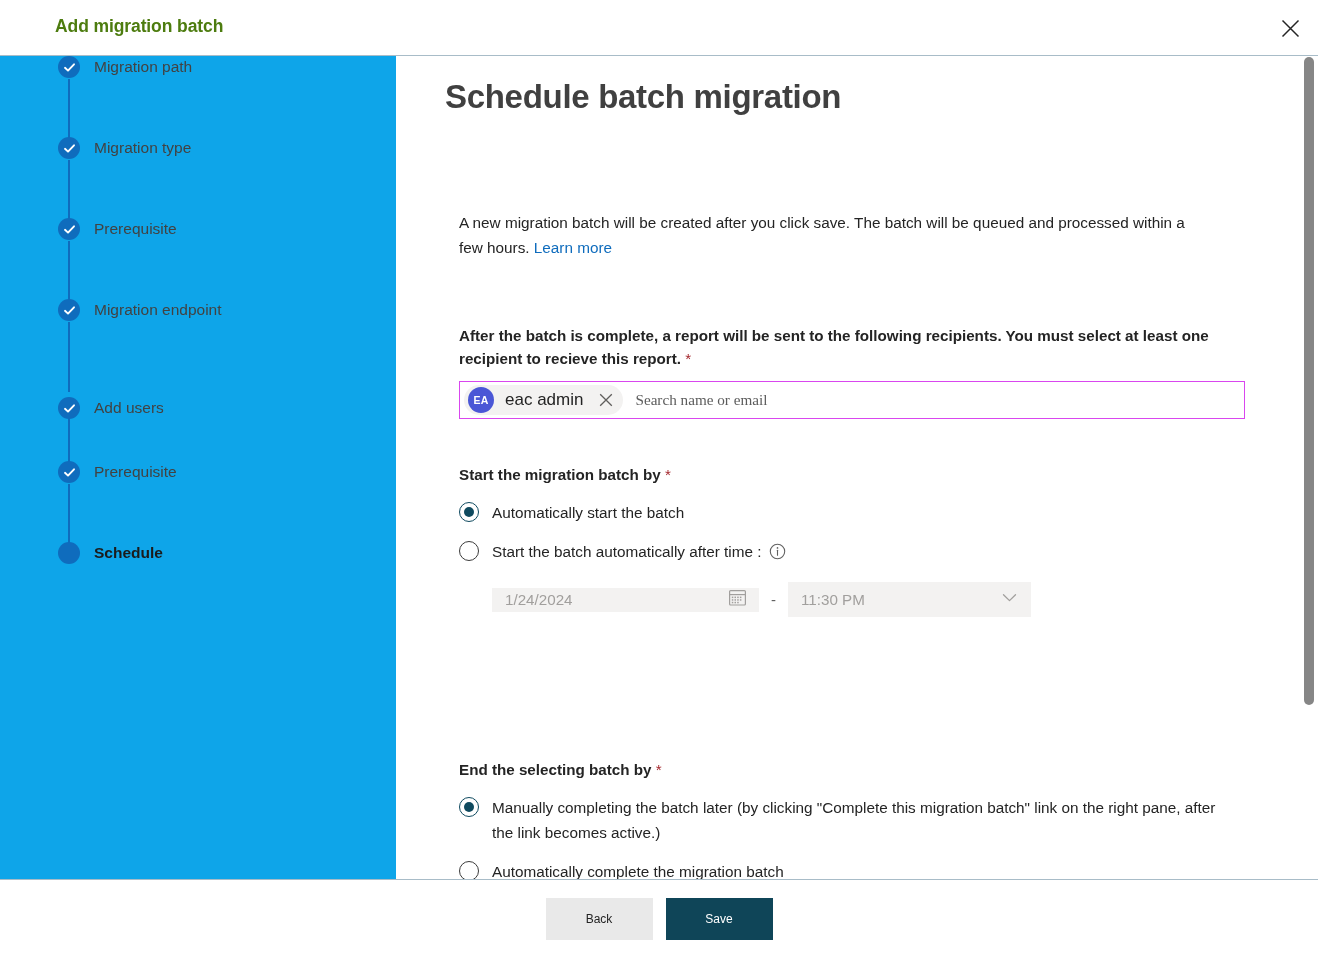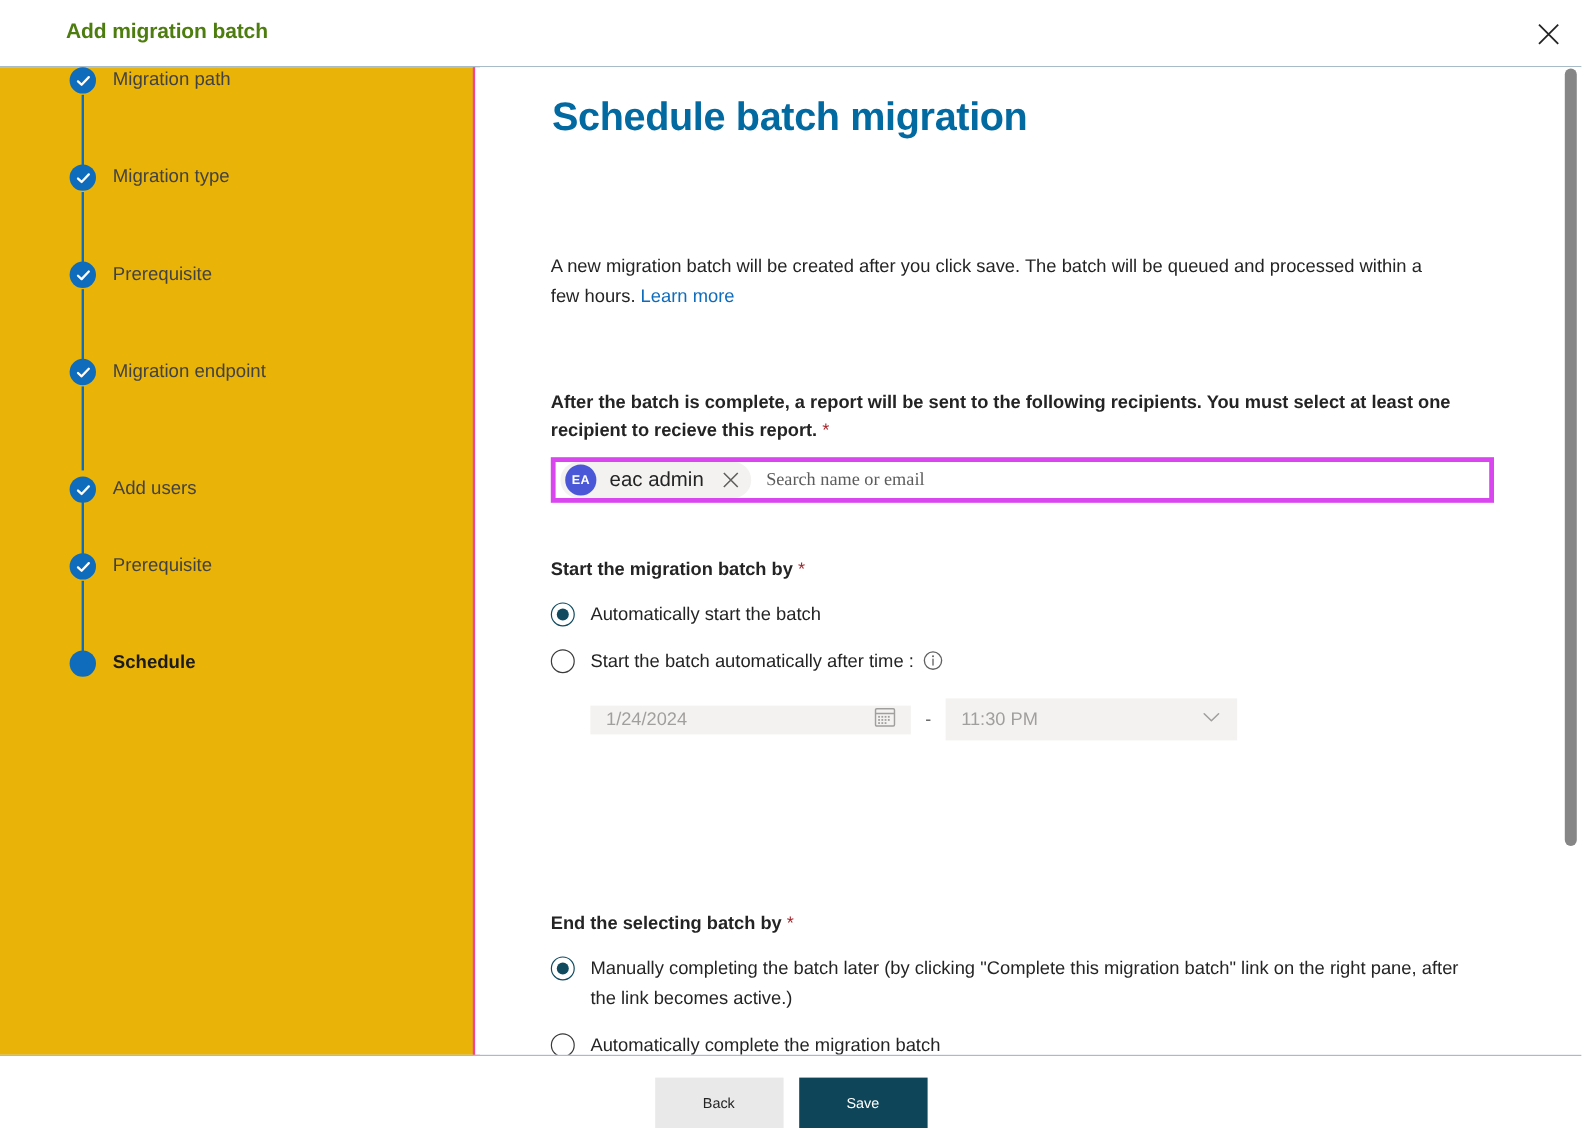--- a/index.html
+++ b/index.html
@@ -63,8 +63,8 @@
     left: 0; top: 56px;
     width: 400px; height: 823px;
     box-sizing: border-box;
-    border-right: 6px solid #ec4899;
-    background: #eab308;
+    border-right: 1px solid #ec4899;
+    background: #0ea5e9;
   }
   .step {
     position: absolute;

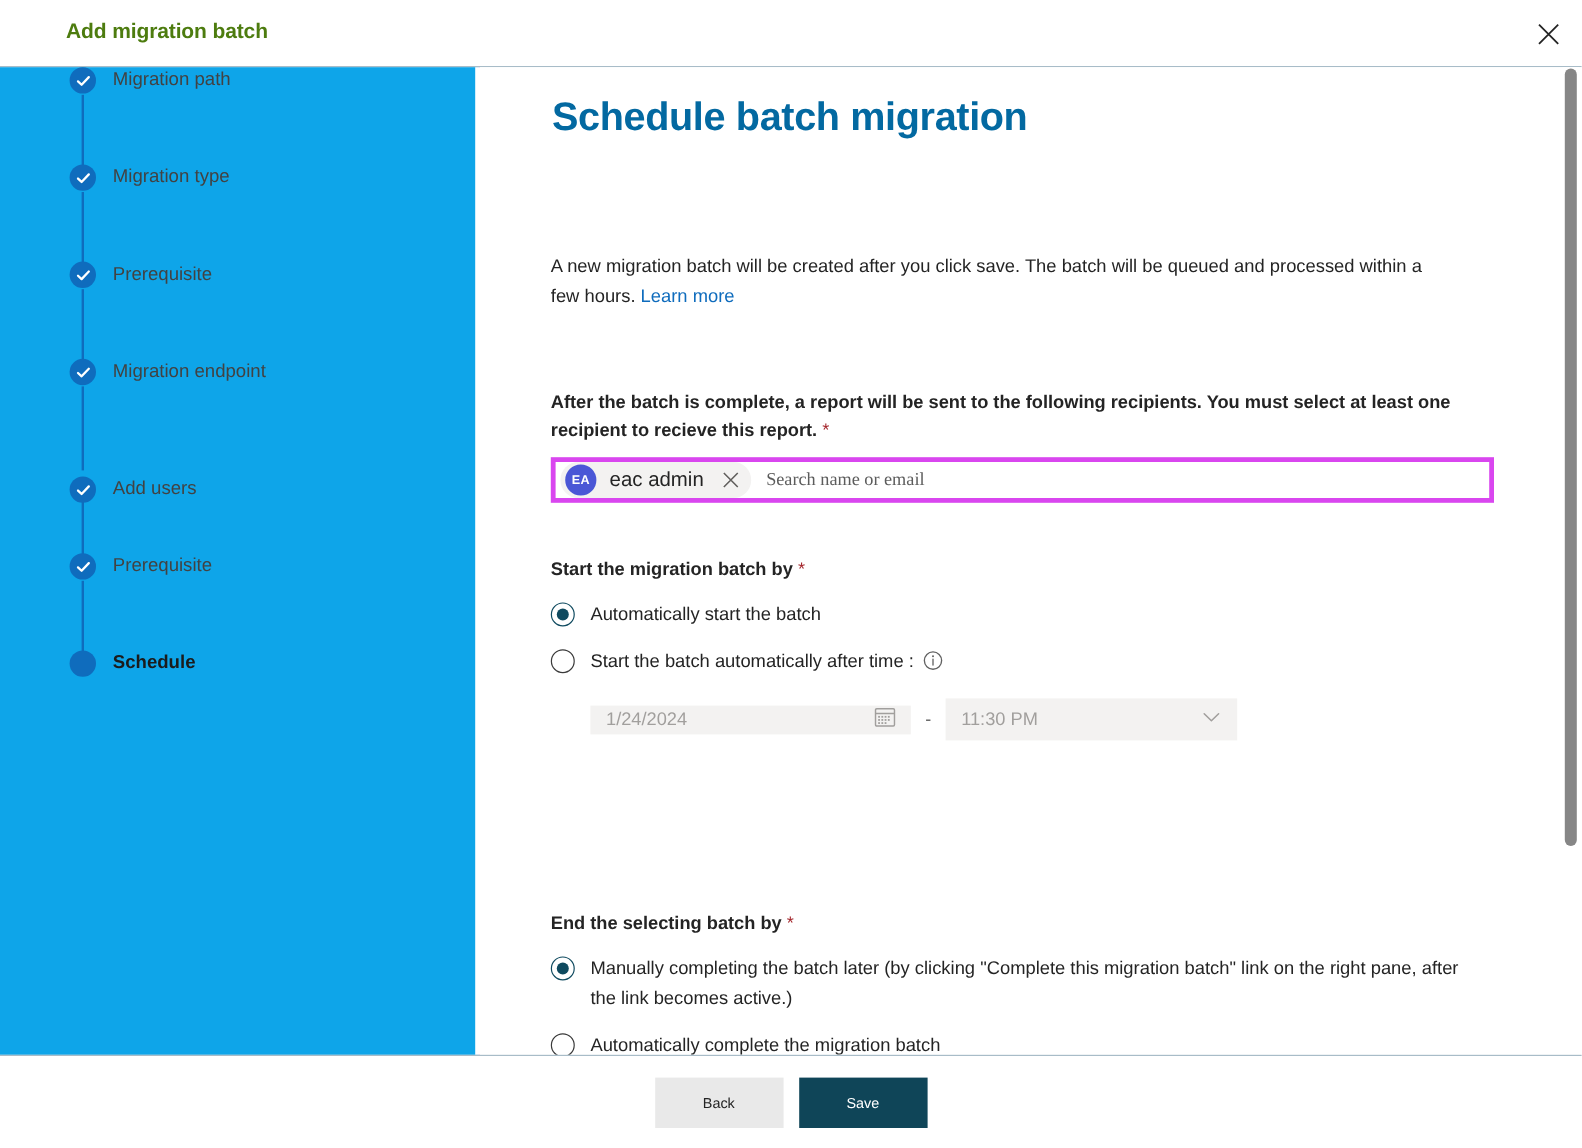--- a/index.html
+++ b/index.html
@@ -124,10 +124,10 @@
   }
   .page-heading {
     position: absolute;
-    left: 64px; top: 22px;
+    left: 49px; top: 22px;
     font-size: 33px;
     font-weight: bold;
-    color: #0369a1;
+    color: #404040;
     letter-spacing: -0.3px;
   }
   .intro-text {

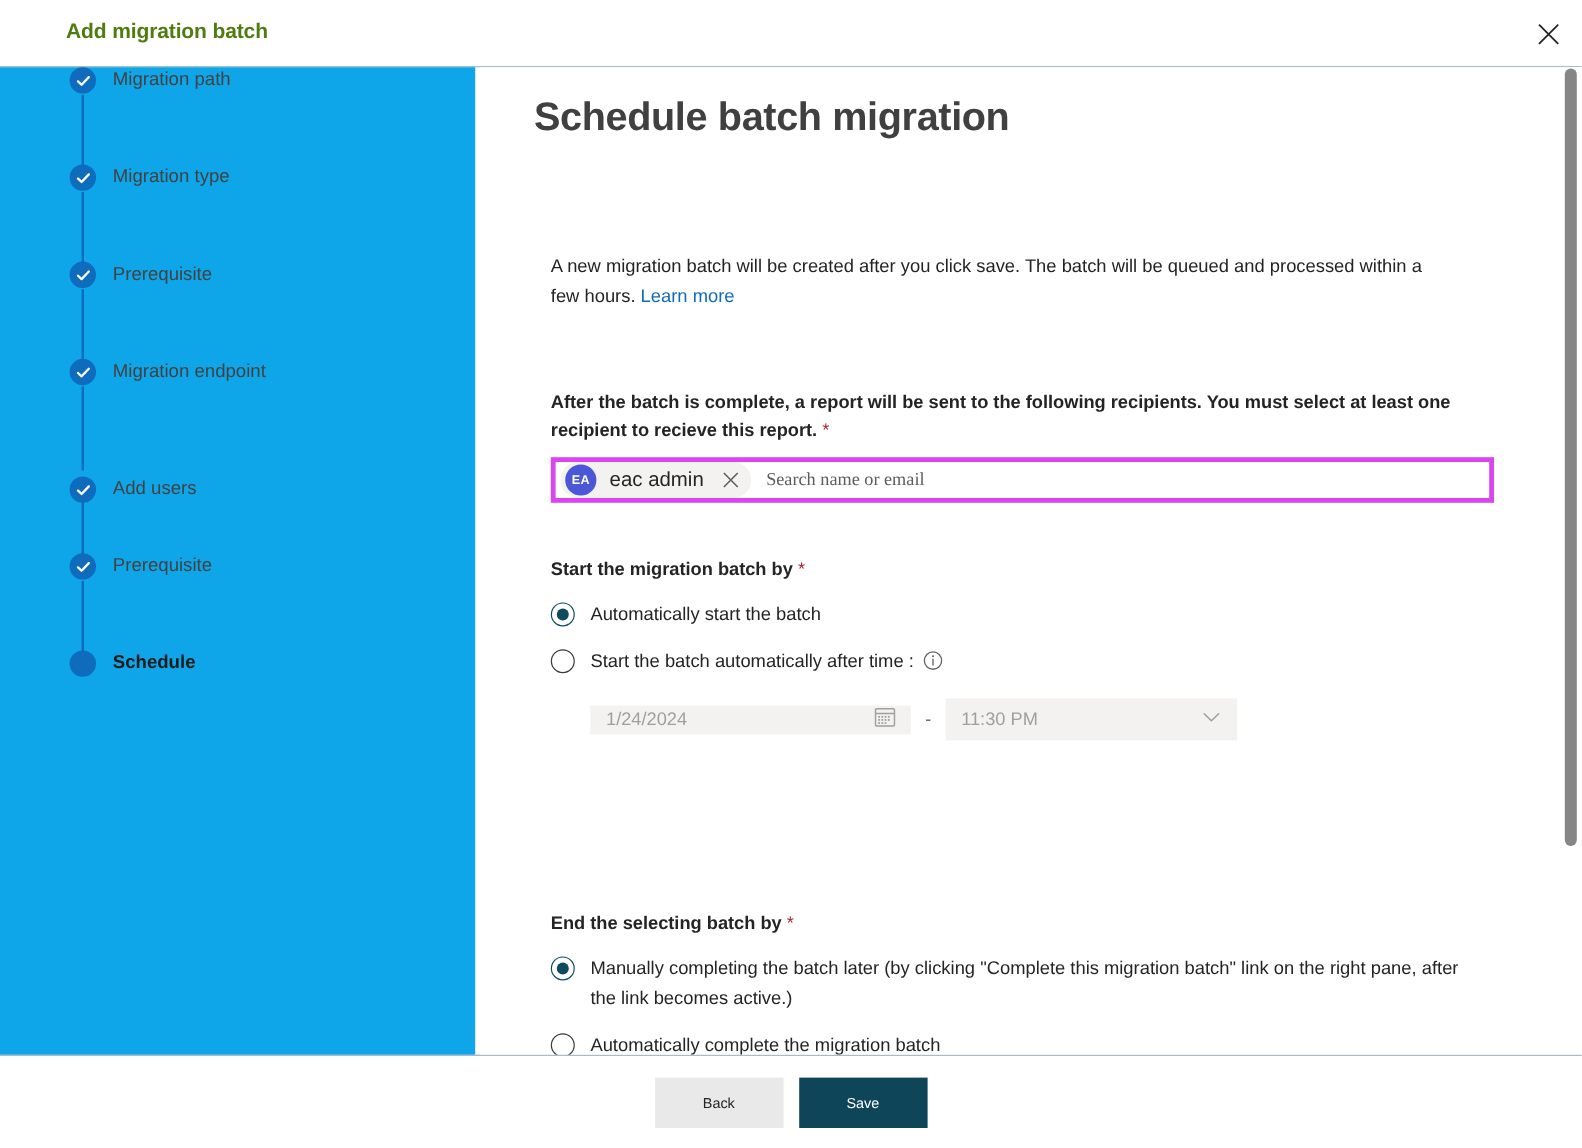--- a/index.html
+++ b/index.html
@@ -167,7 +167,7 @@
     width: 786px;
     height: 38px;
     box-sizing: border-box;
-    border: 4px solid #d946ef;
+    border: 1px solid #d946ef;
     background: #ffffff;
     display: flex;
     align-items: center;

